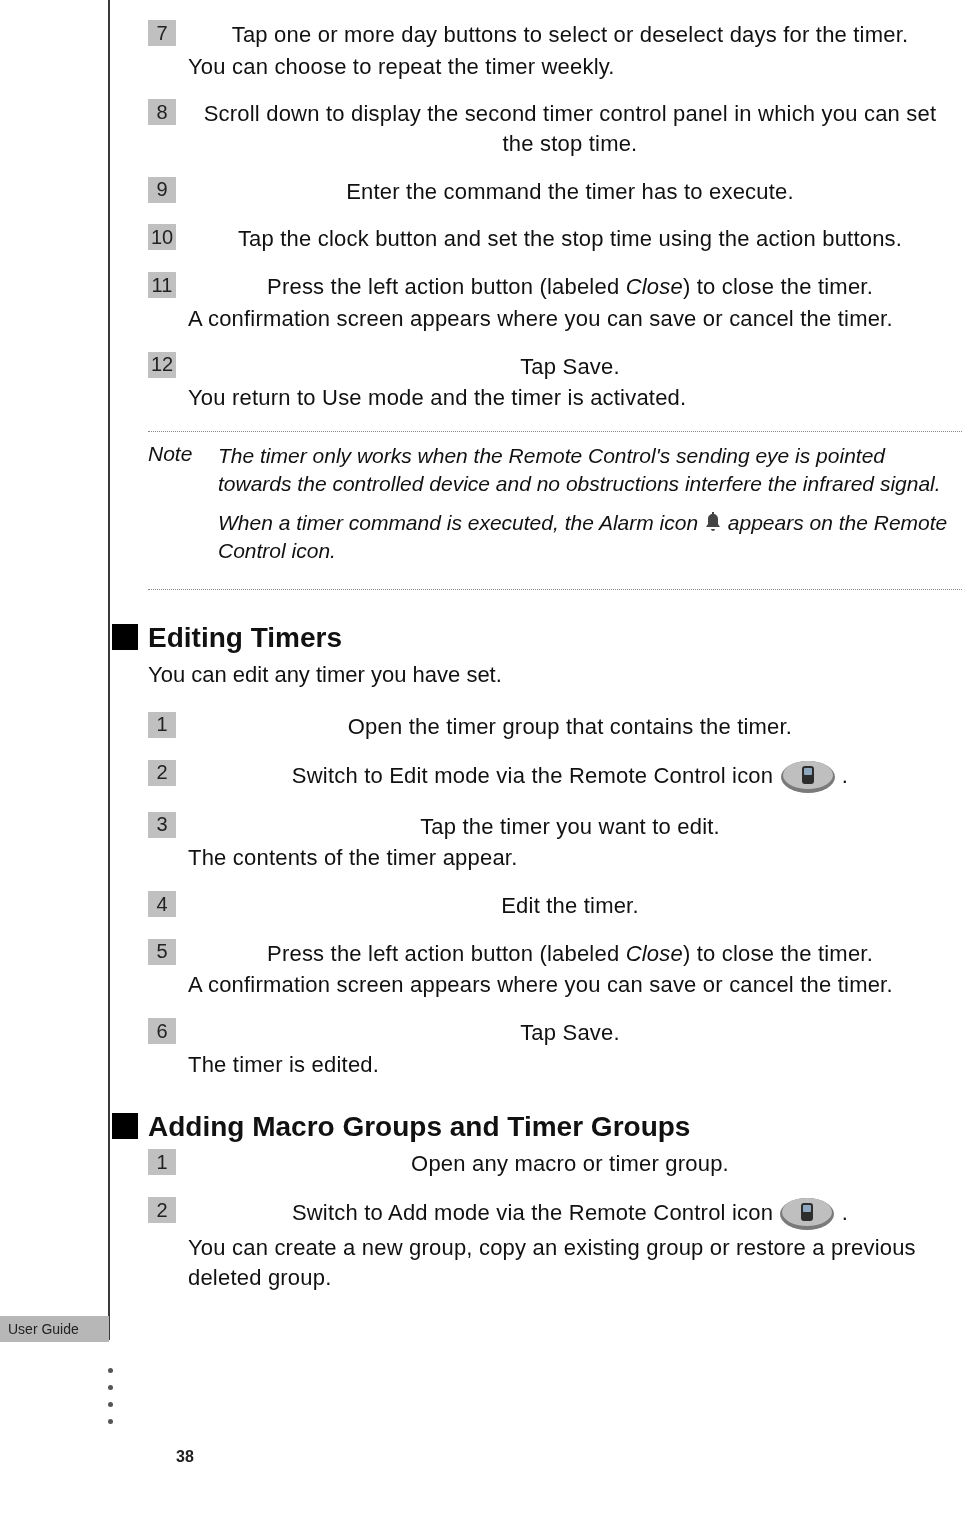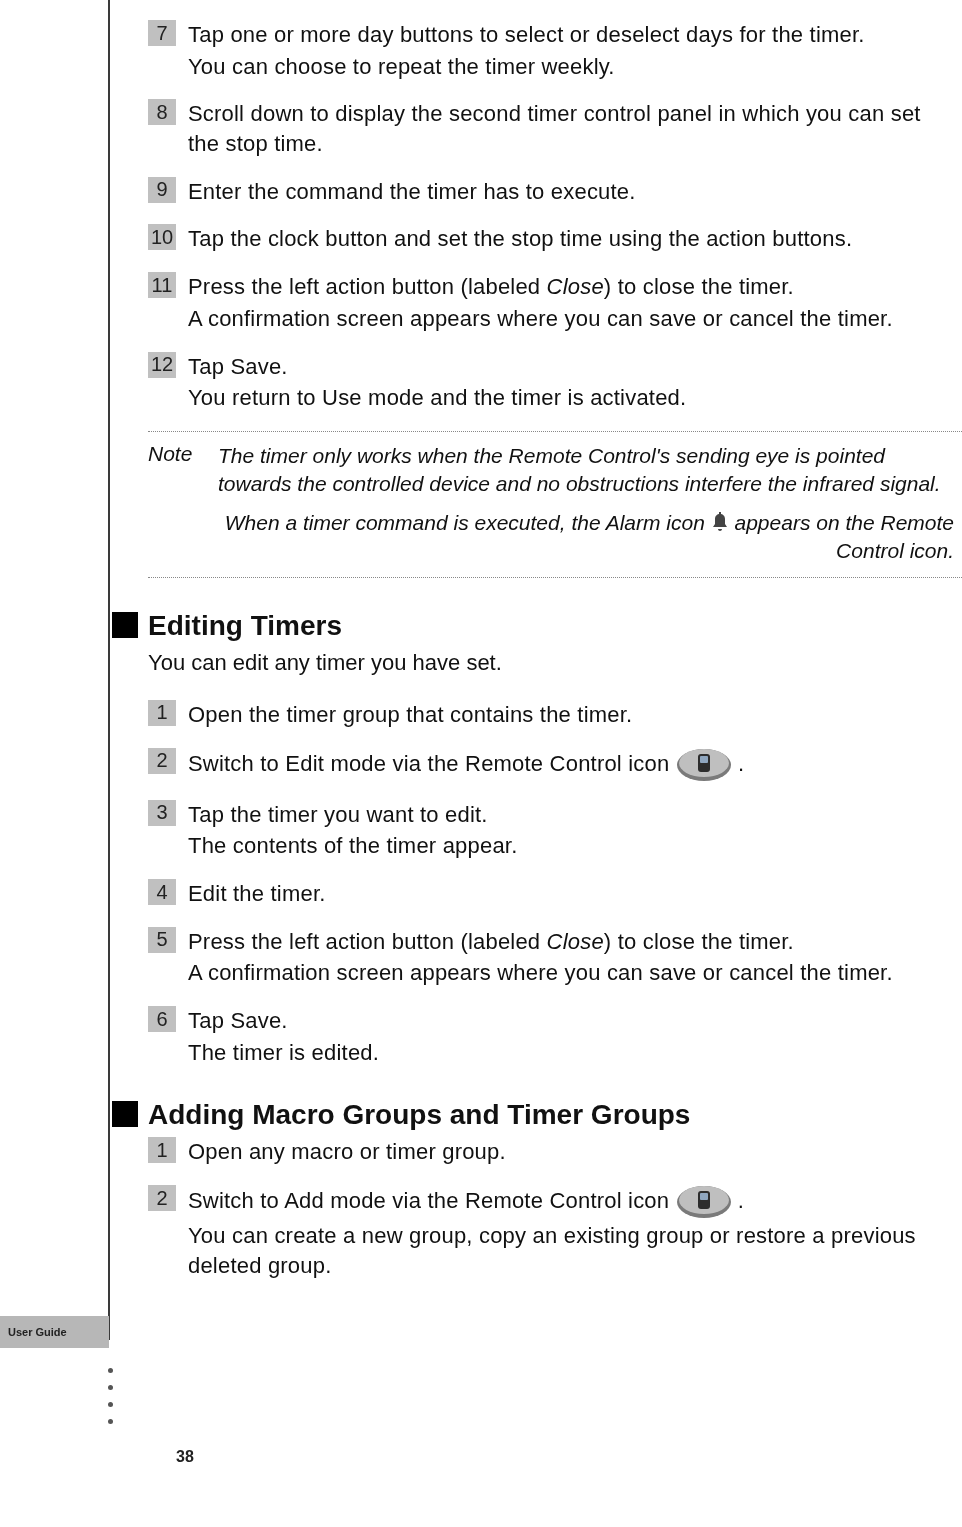--- a/index.html
+++ b/index.html
@@ -57,7 +57,7 @@
     letter-spacing: 0.2px;
     padding-right: 10px;
   }
-  .step-main { display: block; }
+  .step-main { display: block; text-align: center; }
   .step-sub {
     display: block;
     font-weight: 300;

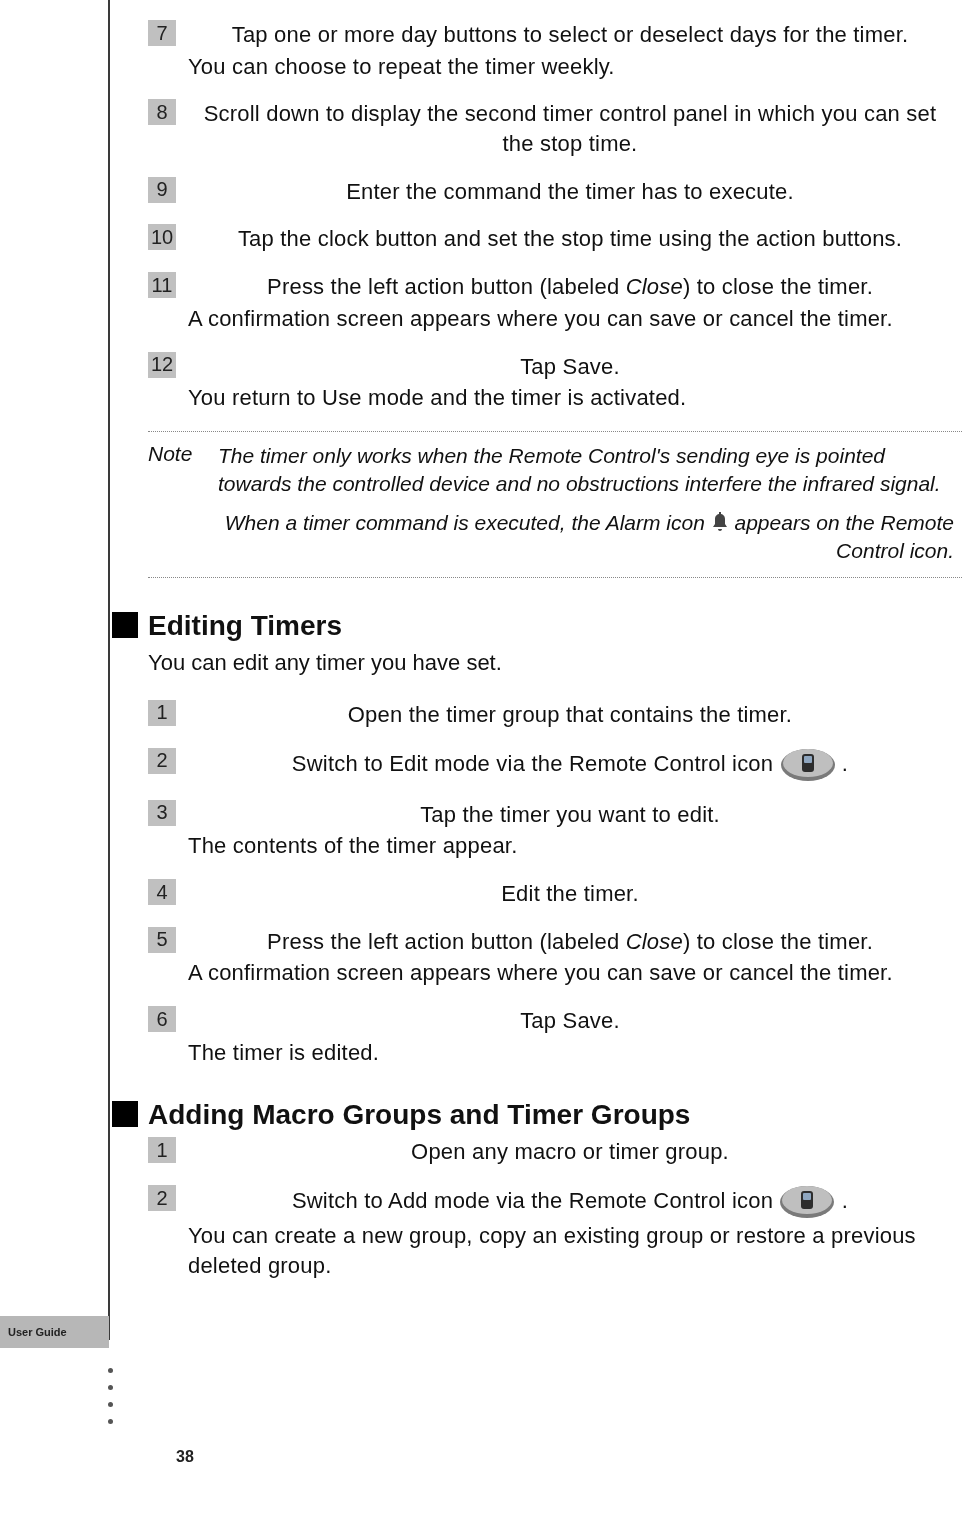--- a/index.html
+++ b/index.html
@@ -90,7 +90,7 @@
     padding-right: 8px;
   }
   .note-text p { margin-bottom: 10px; }
-  .note-text p:last-child { margin-bottom: 0; text-align: right; }
+  .note-text p:last-child { margin-bottom: 12px; }
   .section-header {
     display: flex;
     align-items: flex-start;

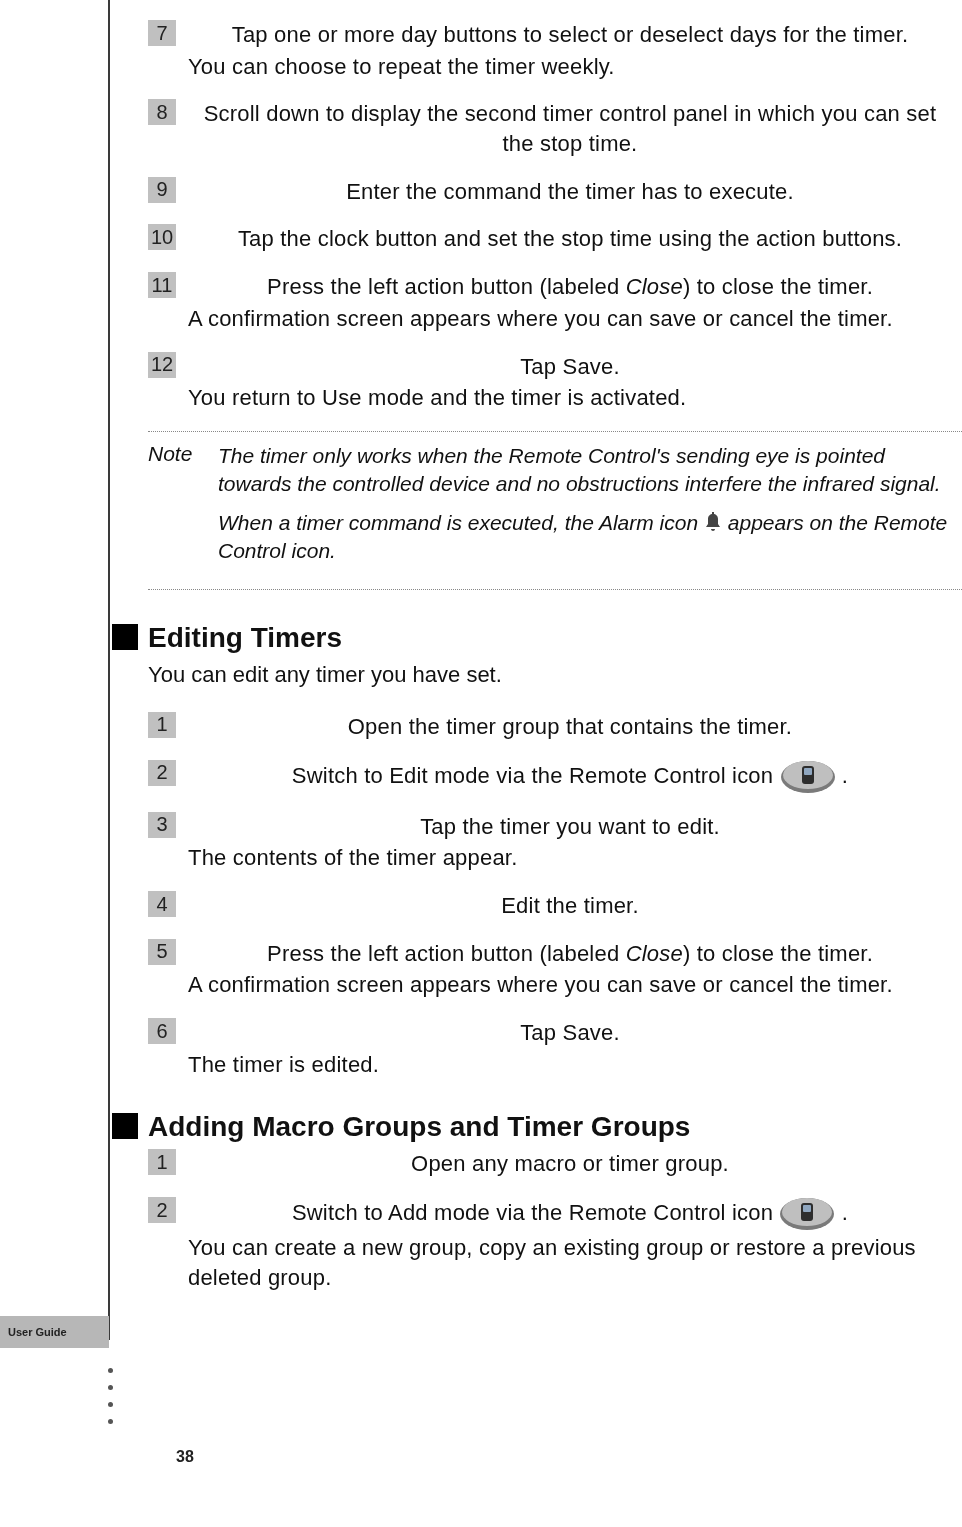--- a/index.html
+++ b/index.html
@@ -141,11 +141,11 @@
     left: 0;
     top: 1316px;
     width: 109px;
-    height: 32px;
+    height: 26px;
     background: #b7b7b7;
     color: #222;
-    font-size: 11px;
-    font-weight: 700;
+    font-size: 14px;
+    font-weight: 400;
     display: flex;
     align-items: center;
     justify-content: flex-start;

